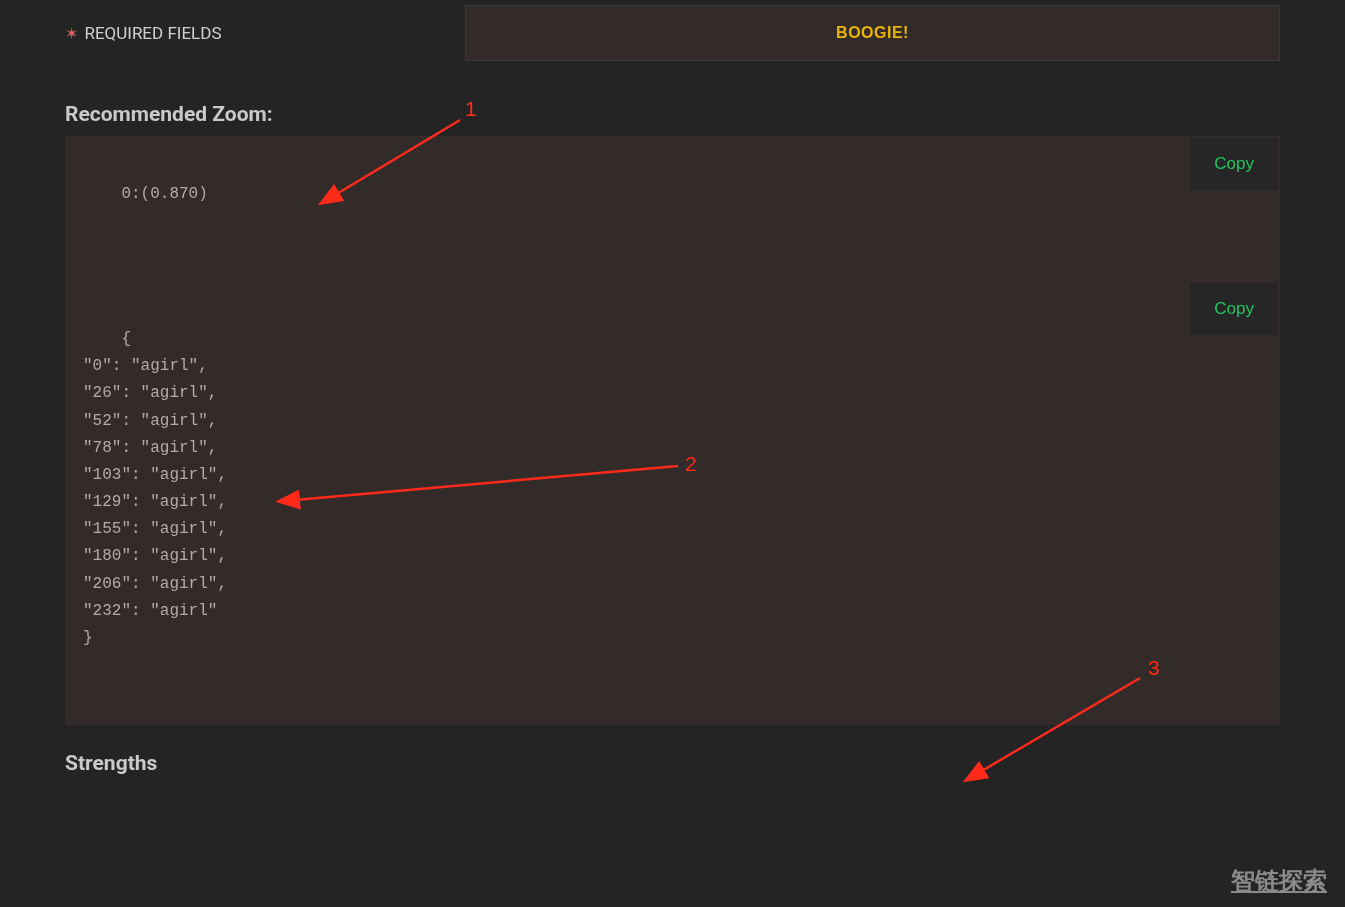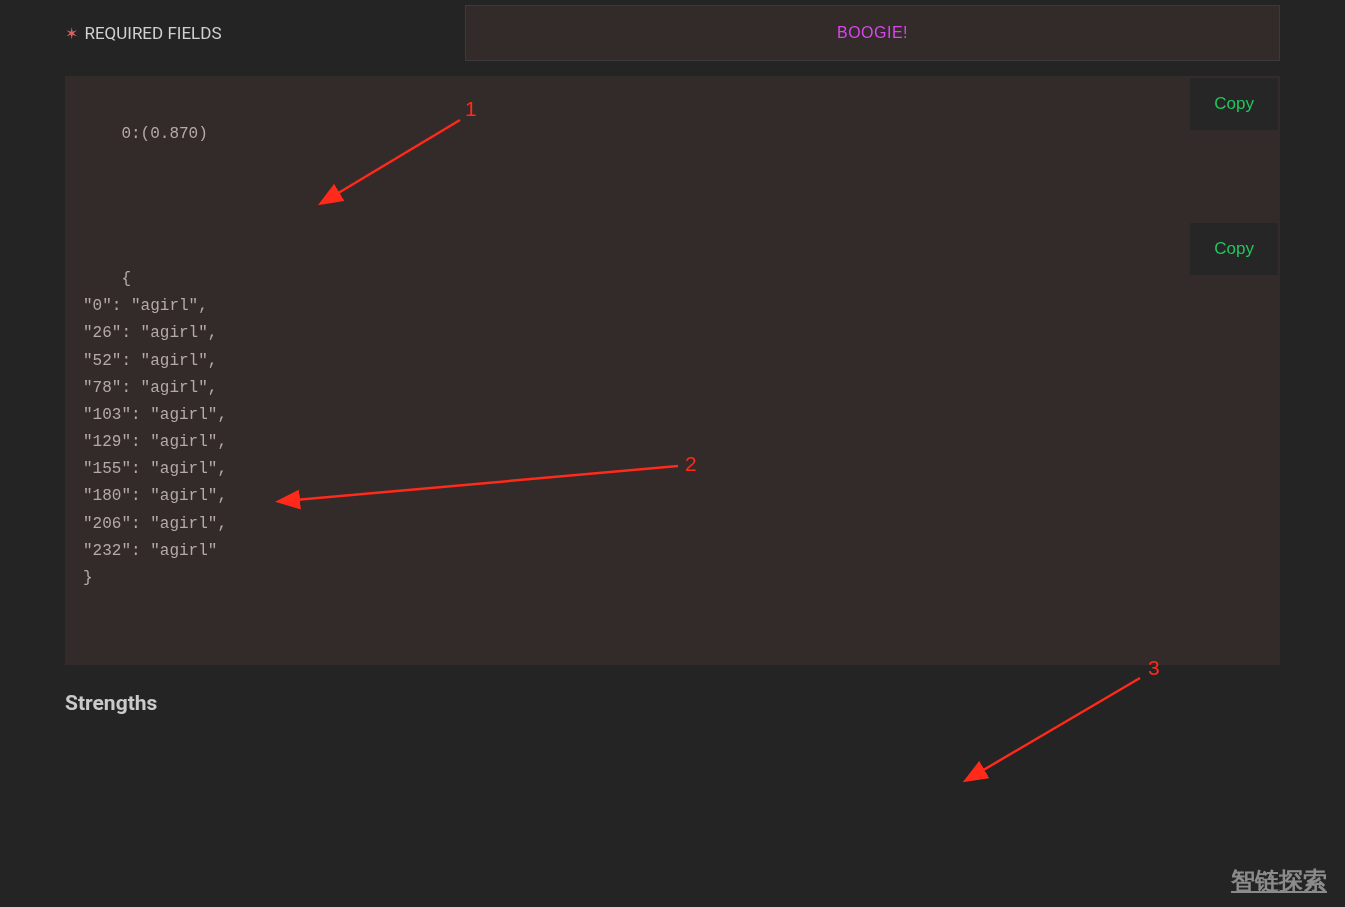--- a/index.html
+++ b/index.html
@@ -36,8 +36,8 @@
       flex: 1;
       background-color: #332a2a;
       border: 1px solid #3a3a3a;
-      color: #d946ef;
-      font-weight: 400;
+      color: #eab308;
+      font-weight: 700;
       font-size: 16px;
       letter-spacing: 0.5px;
       padding: 18px 0;

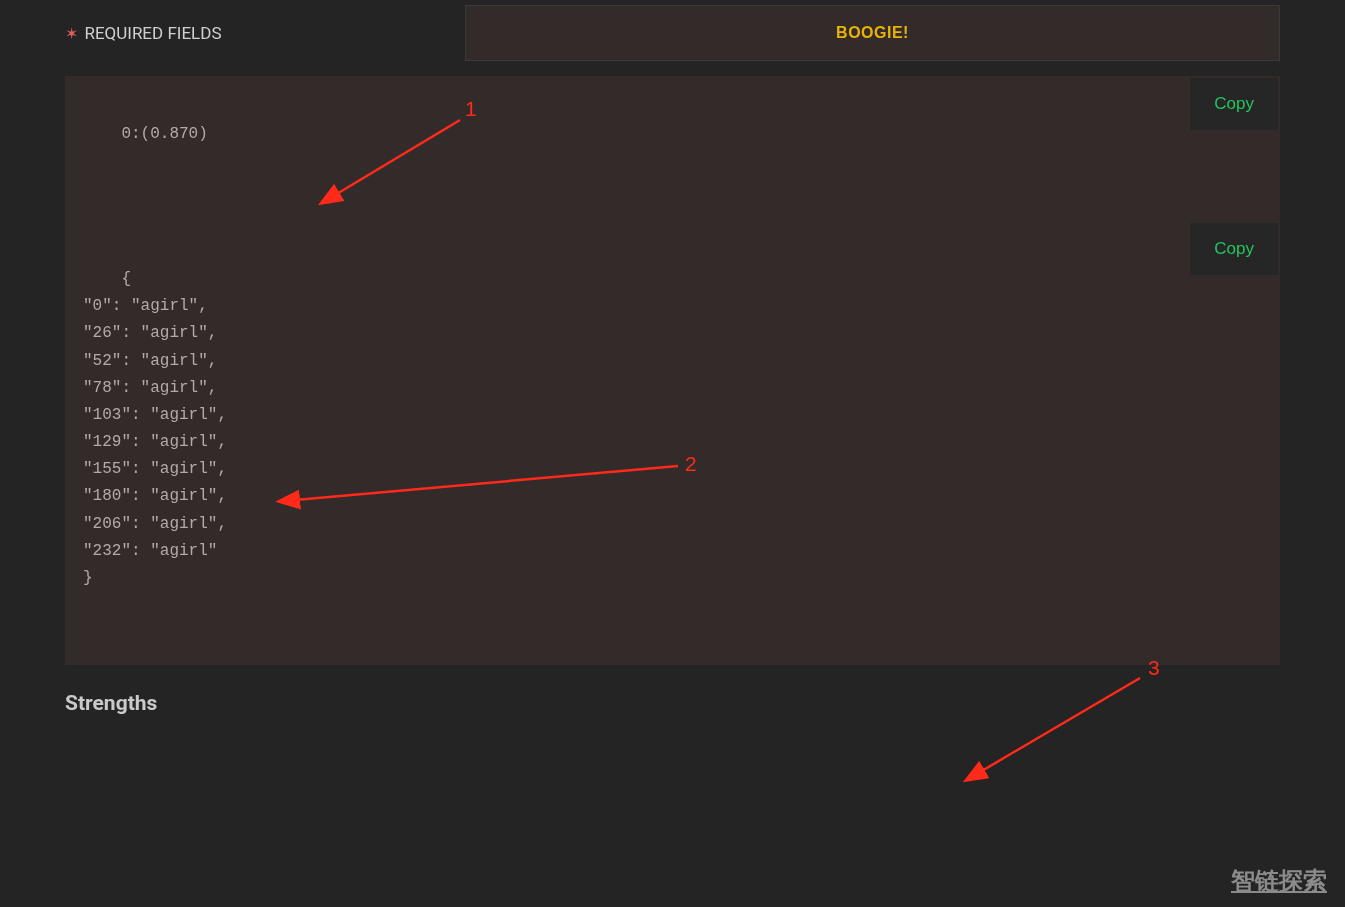--- a/index.html
+++ b/index.html
@@ -122,6 +122,7 @@
 
 <div class="content">
 
+  <h2 class="section-label">Recommended Zoom:</h2>
   <div class="code-box">
     <span>0:(0.870)</span>
     <button class="copy-btn">Copy</button>

